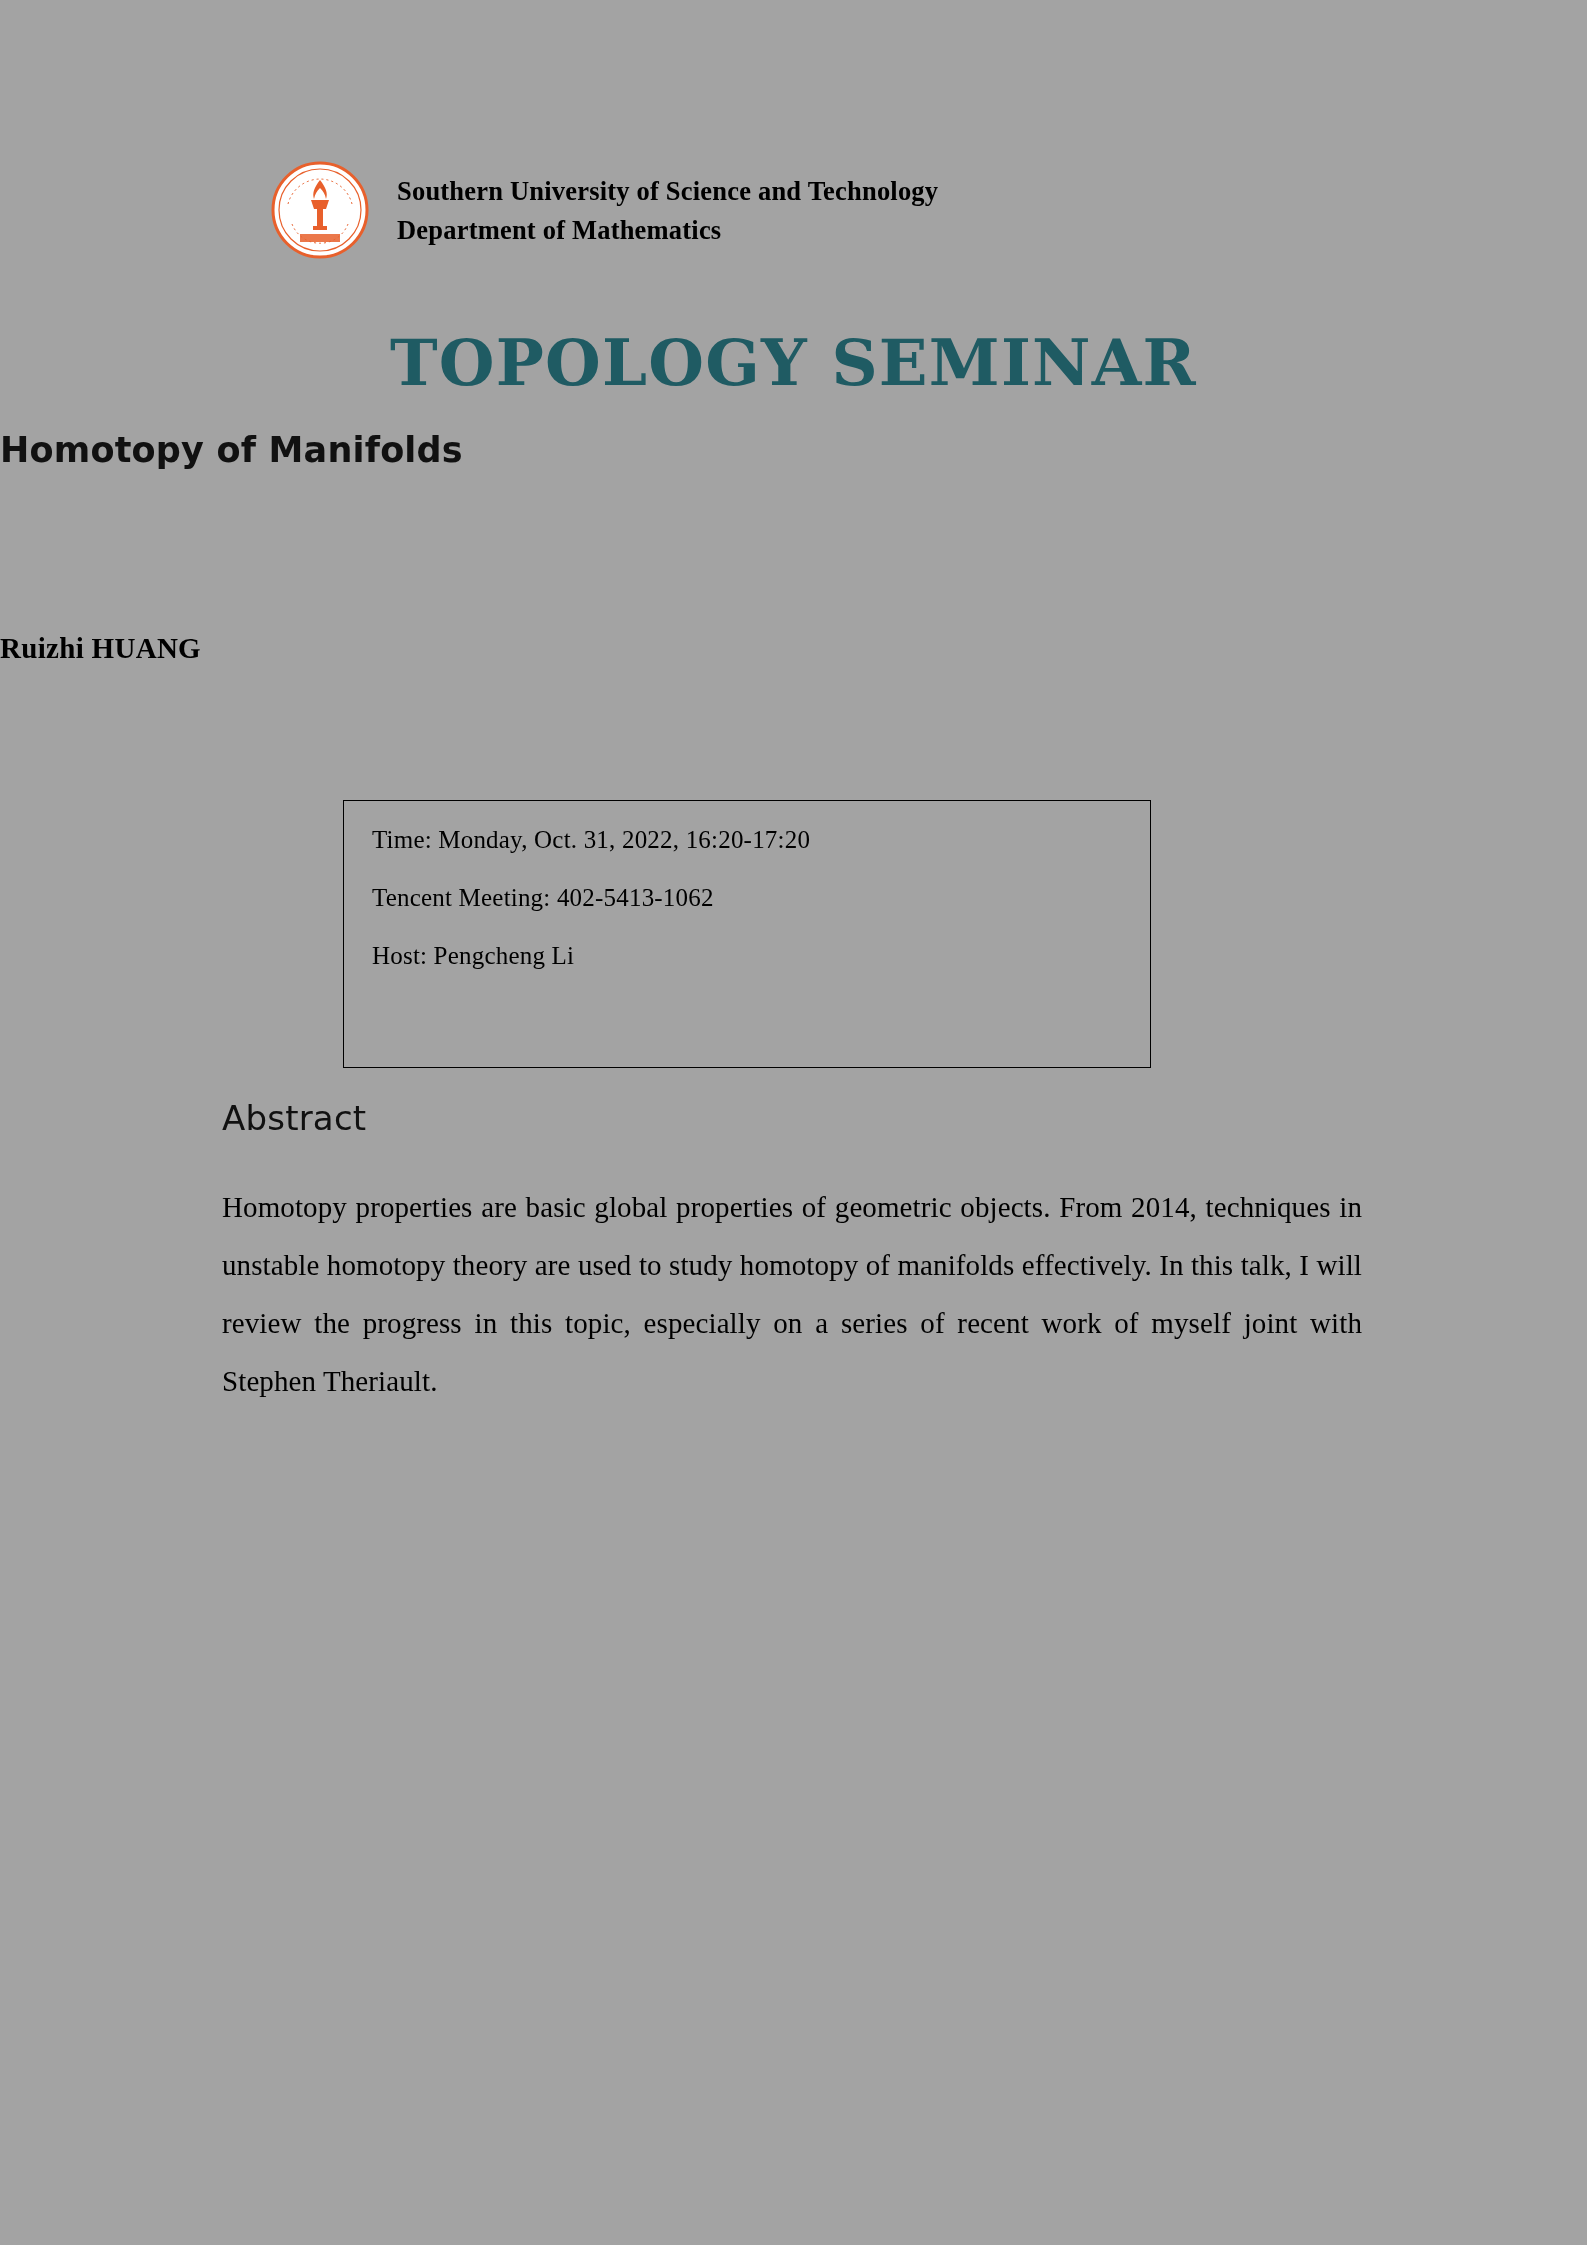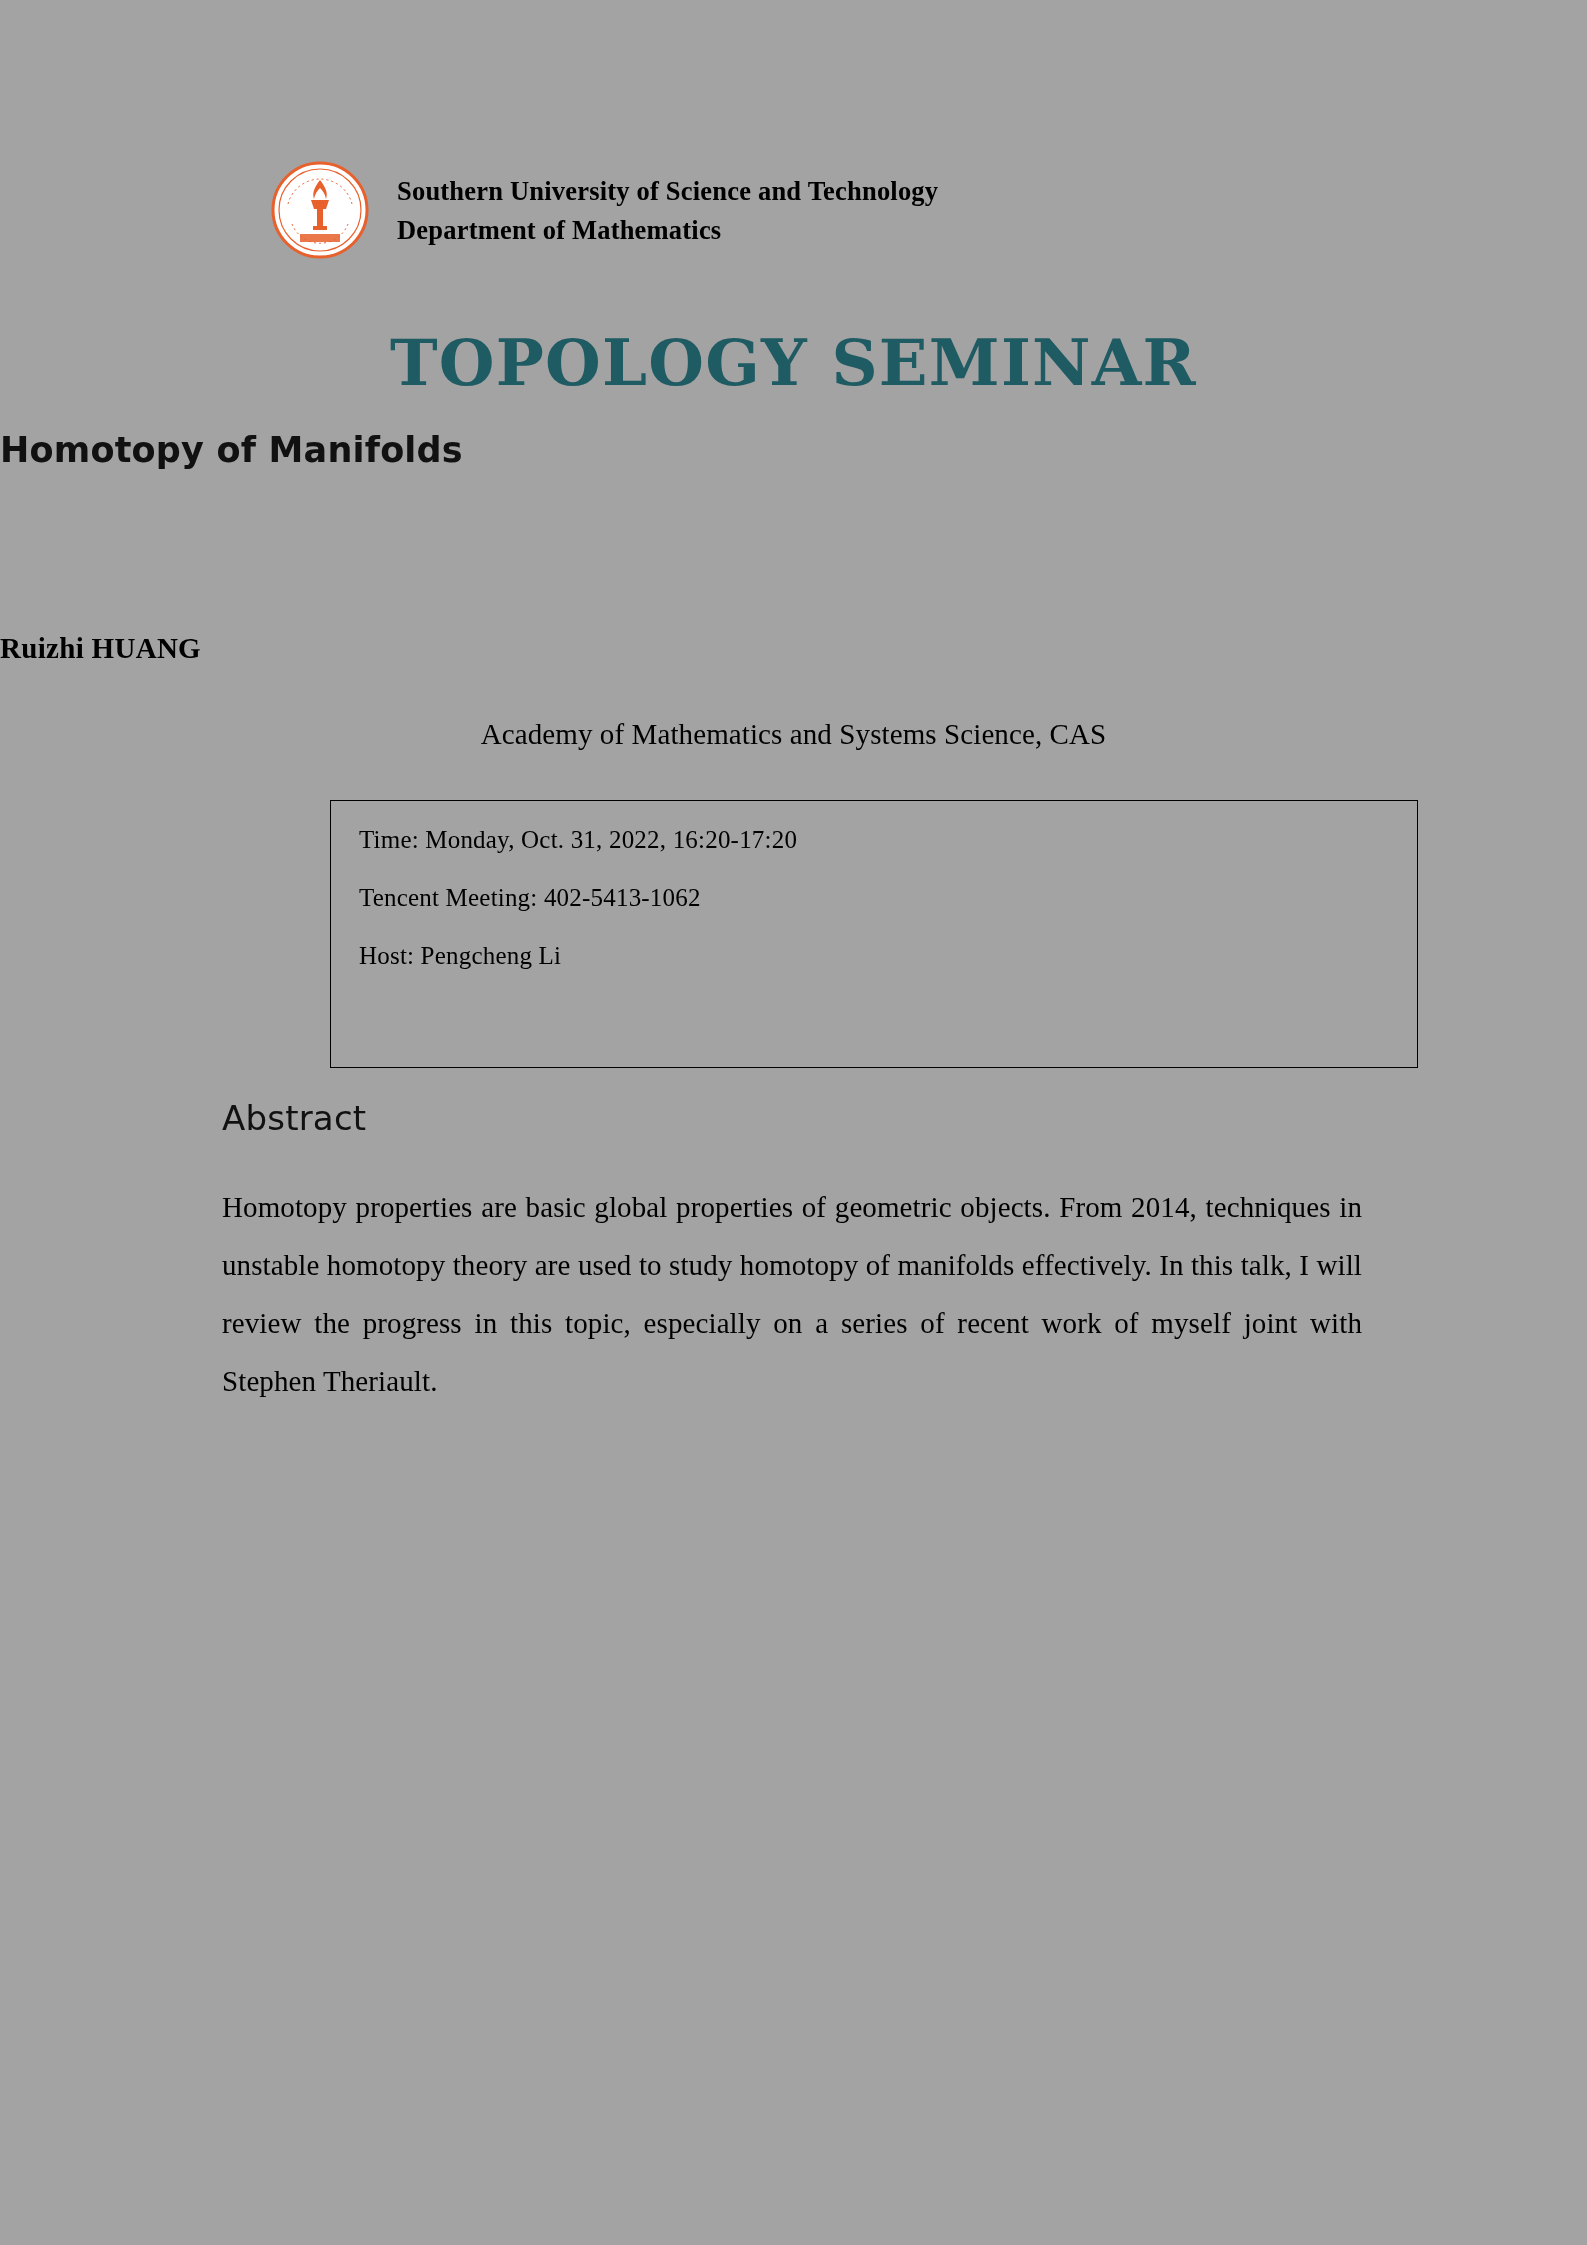--- a/index.html
+++ b/index.html
@@ -174,7 +174,6 @@
   <div class="talk-title">Homotopy of Manifolds</div>
 
   <div class="speaker-name">Ruizhi HUANG</div>
-  <div class="speaker-affil">Academy of Mathematics and Systems Science, CAS</div>
 
   <div class="info-box">
     <div class="info-line">Time: Monday, Oct. 31, 2022, 16:20-17:20</div>

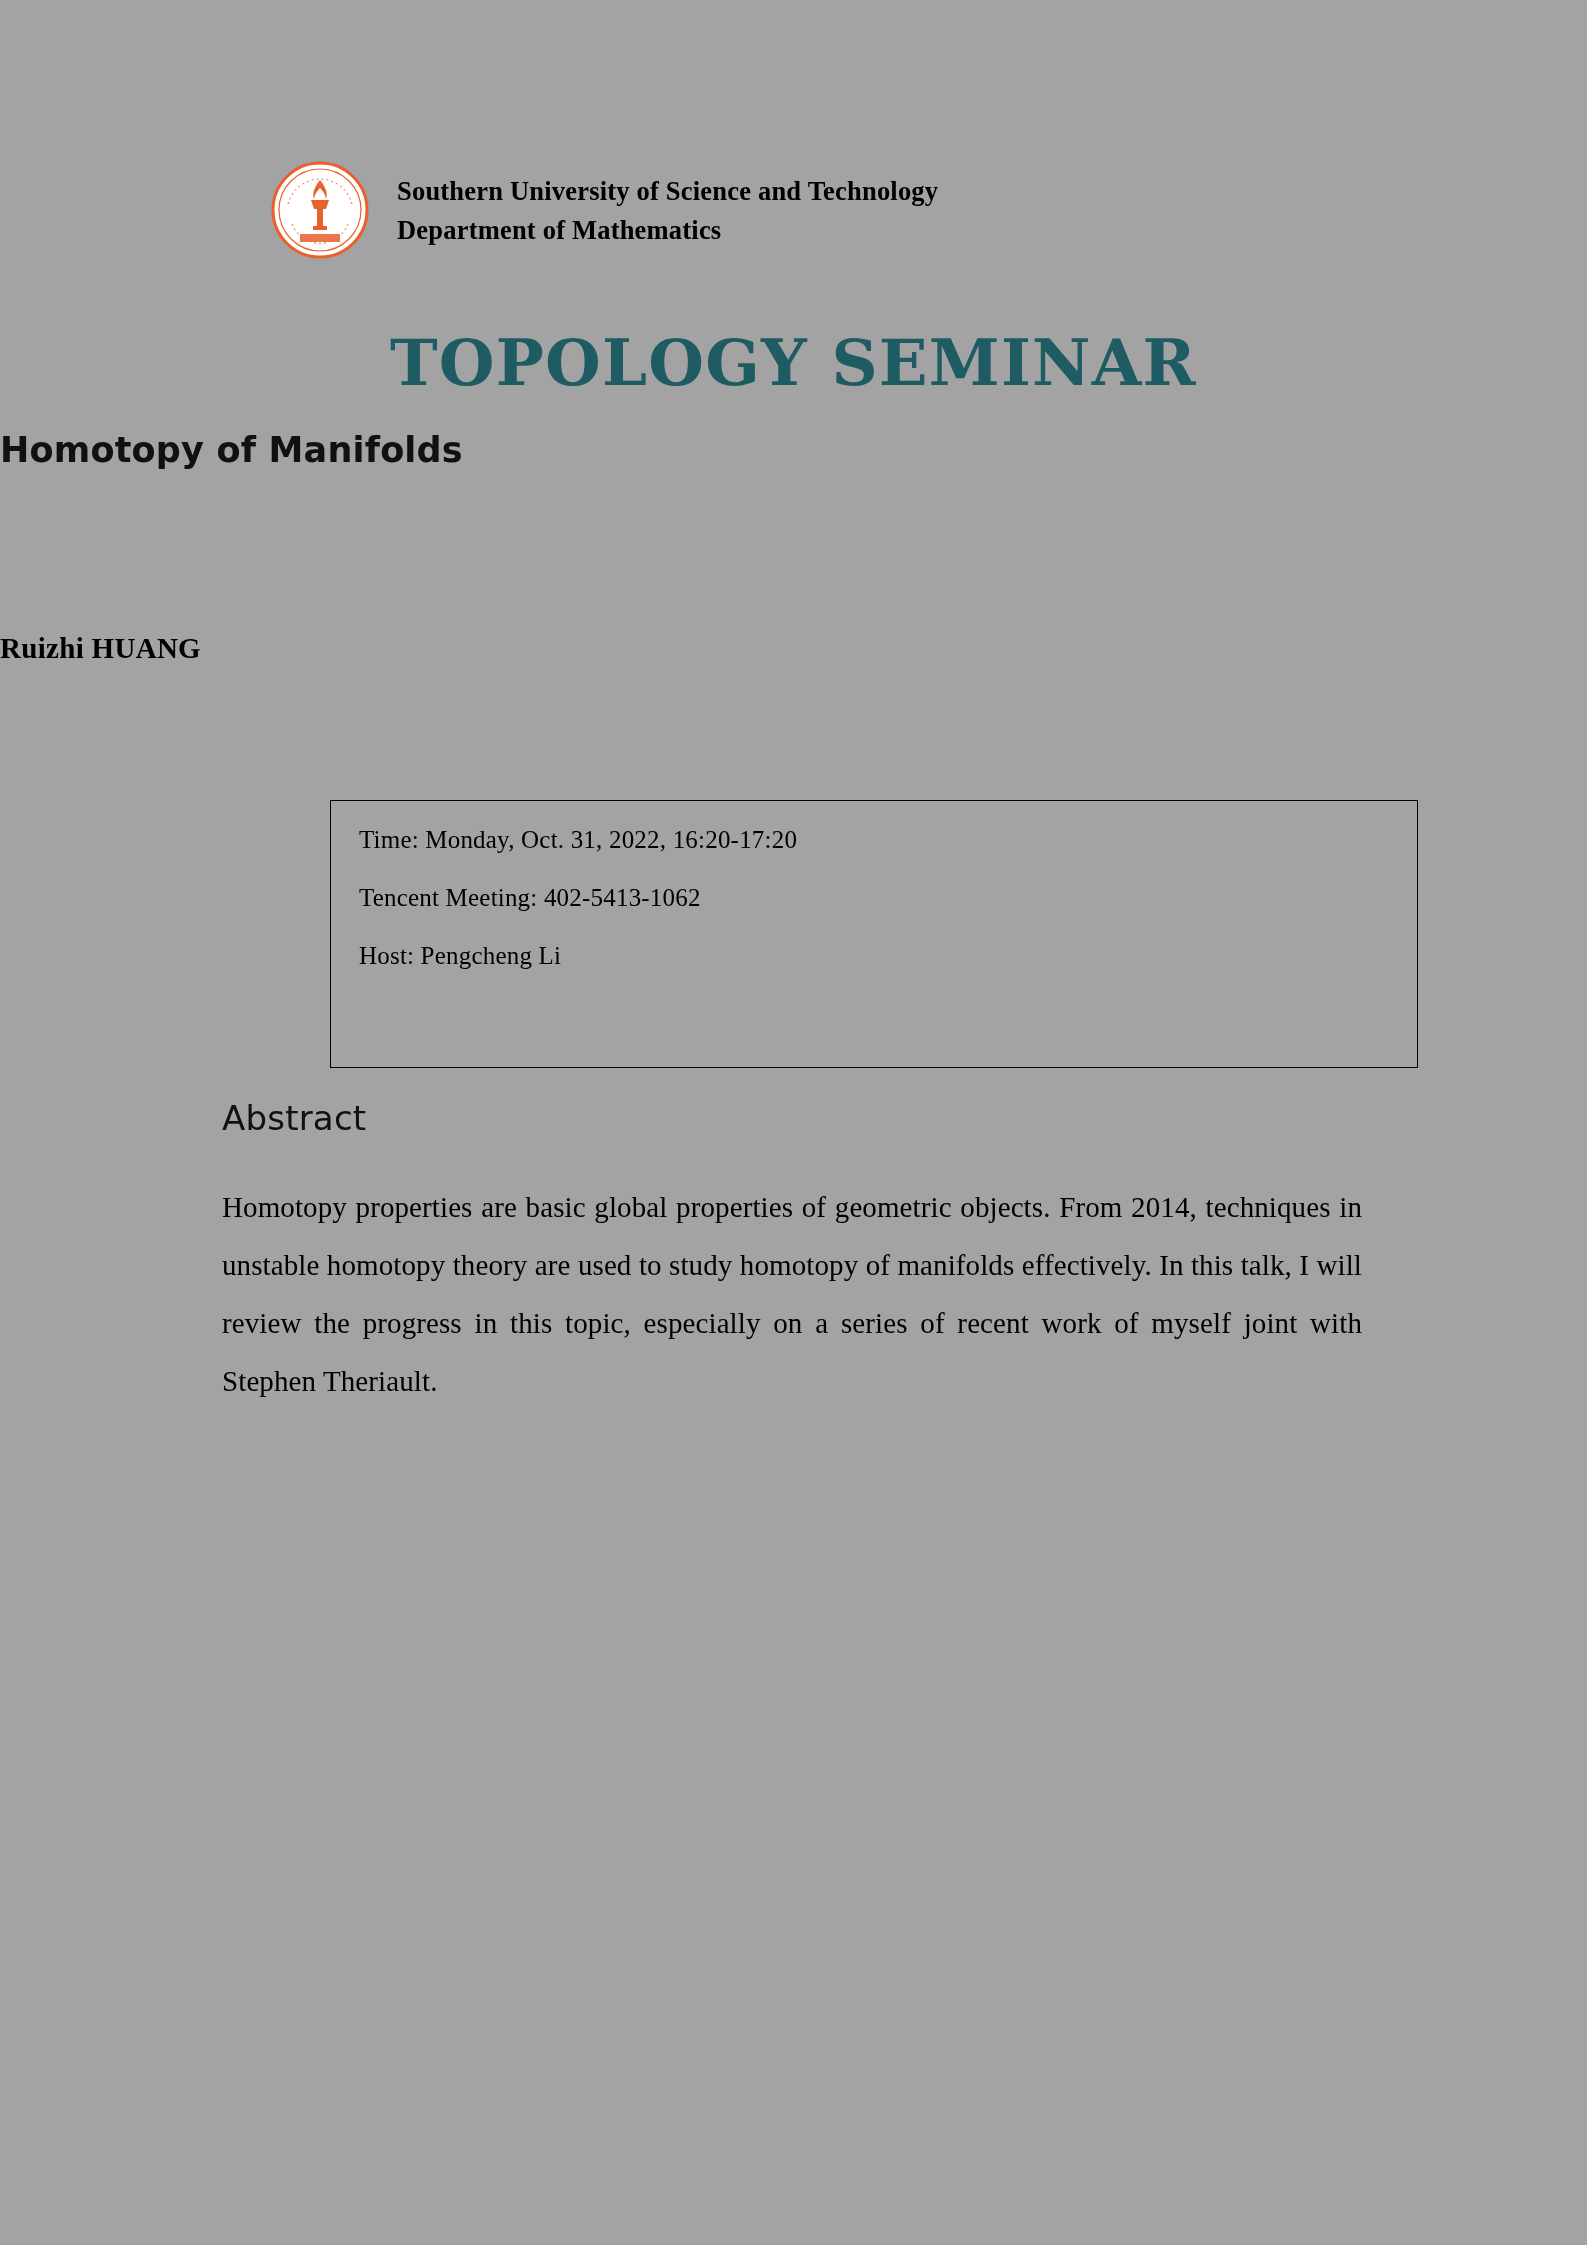--- a/index.html
+++ b/index.html
@@ -102,9 +102,9 @@
   
   .info-box {
     position: absolute;
-    left: 330px;
+    left: 343px;
     top: 800px;
-    width: 1088px;
+    width: 808px;
     height: 268px;
     border: 1.6px solid #000000;
     box-sizing: border-box;

